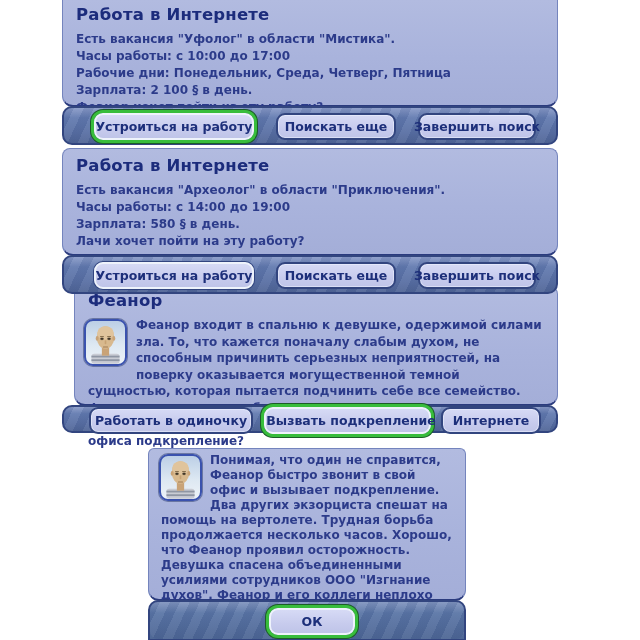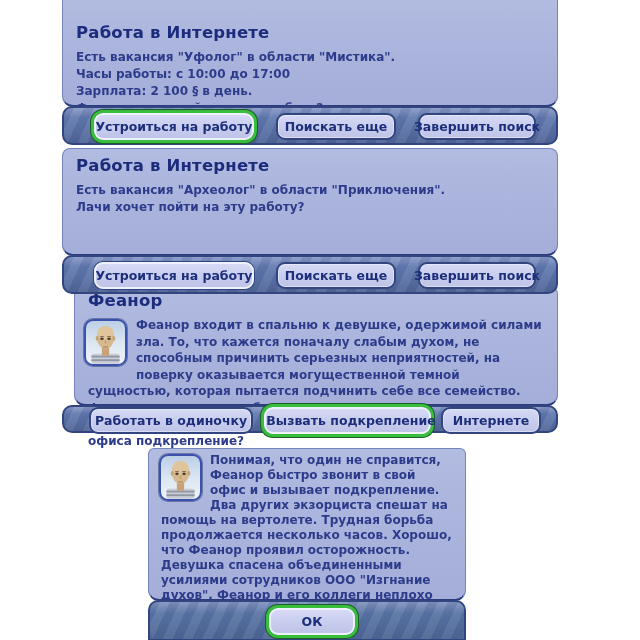--- a/index.html
+++ b/index.html
@@ -18,7 +18,7 @@
     background:linear-gradient(180deg,#b2bbe0 0%,#a9b3dc 55%,#a4aed8 100%);
     border:1px solid #7484bd;border-bottom:2px solid #2b3b7e;
     border-radius:8px 8px 11px 11px;
-    padding:21px 12px 0 13px;
+    padding:3px 12px 0 13px;
     color:#2c3b8a;
   }
   .p1 .msg{border-top:none;border-radius:0 0 11px 11px;height:107px;}

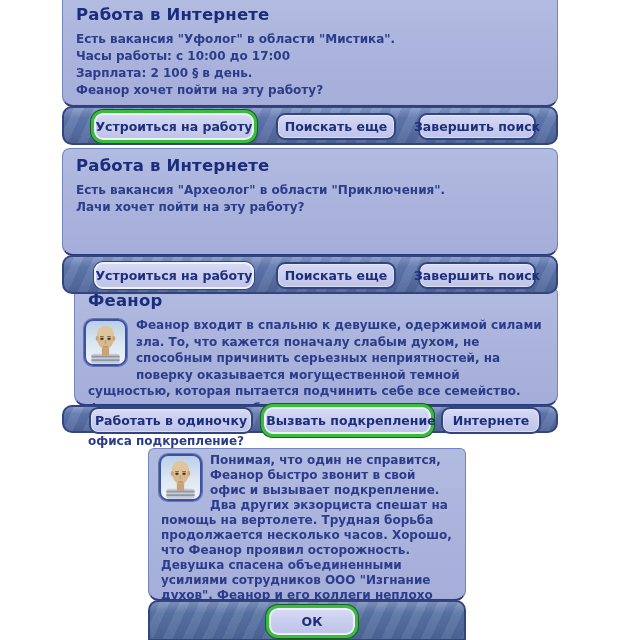--- a/index.html
+++ b/index.html
@@ -99,6 +99,7 @@
         <div class="title">Работа в Интернете</div>
         <div class="line">Есть вакансия "Уфолог" в области "Мистика".</div>
         <div class="line">Часы работы: с 10:00 до 17:00</div>
+        <div class="line">Рабочие дни: Понедельник, Среда, Четверг, Пятница</div>
         <div class="line">Зарплата: 2 100 § в день.</div>
         <div class="line">Феанор хочет пойти на эту работу?</div>
       </div>

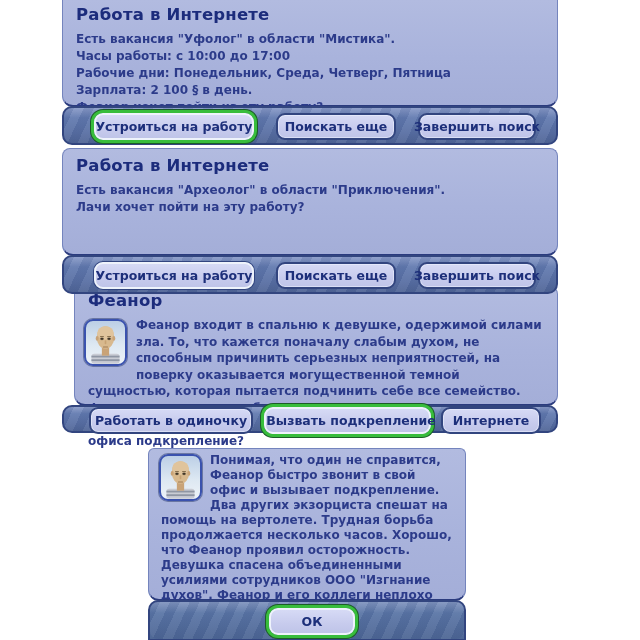--- a/index.html
+++ b/index.html
@@ -114,6 +114,7 @@
       <div class="msg">
         <div class="title">Работа в Интернете</div>
         <div class="line">Есть вакансия "Археолог" в области "Приключения".</div>
+        <div class="line">Часы работы: с 14:00 до 19:00</div>
         <div class="line">Лачи хочет пойти на эту работу?</div>
       </div>
       <div class="strip">

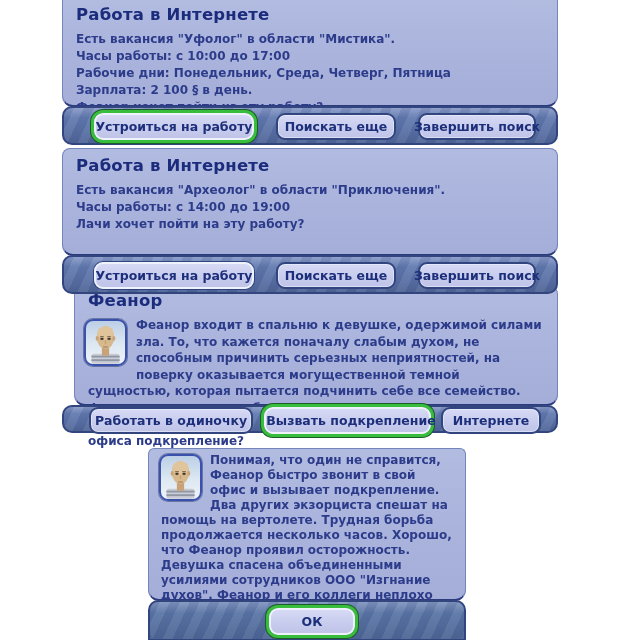--- a/index.html
+++ b/index.html
@@ -115,6 +115,7 @@
         <div class="title">Работа в Интернете</div>
         <div class="line">Есть вакансия "Археолог" в области "Приключения".</div>
         <div class="line">Часы работы: с 14:00 до 19:00</div>
+        <div class="line">Зарплата: 580 § в день.</div>
         <div class="line">Лачи хочет пойти на эту работу?</div>
       </div>
       <div class="strip">

